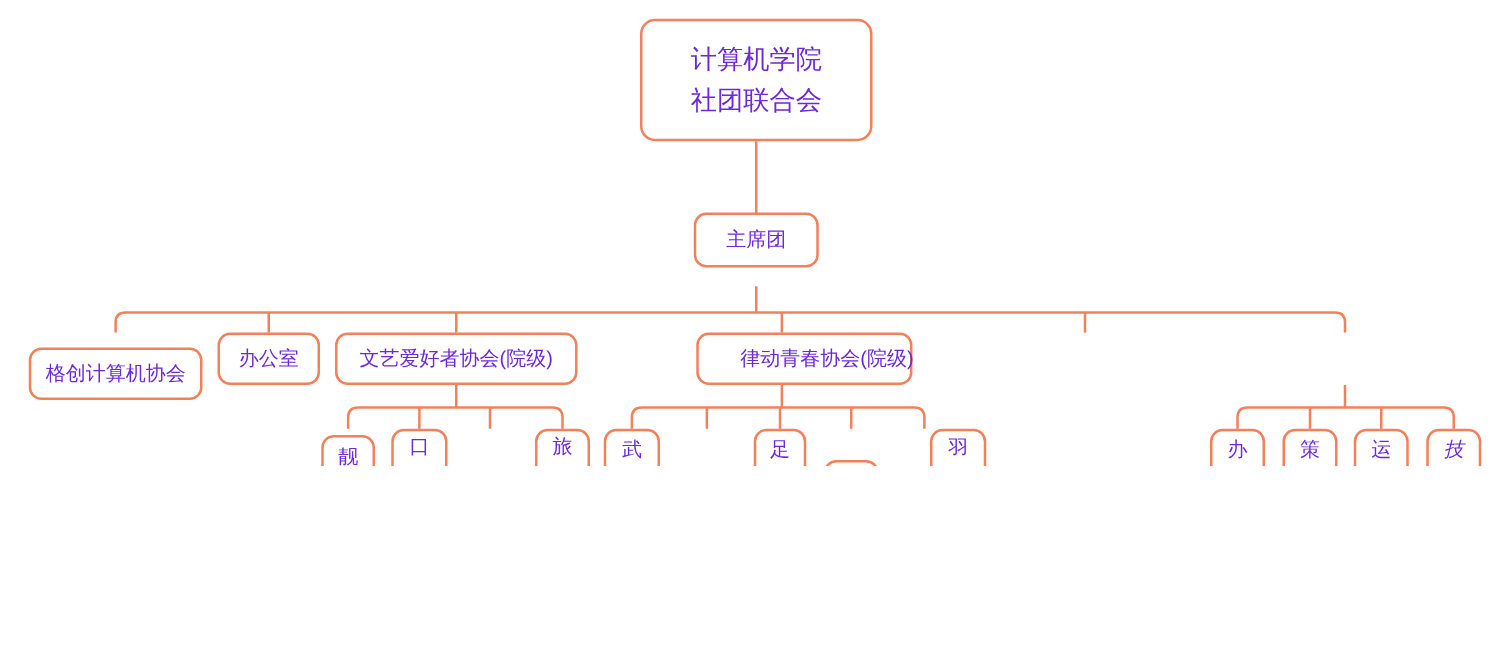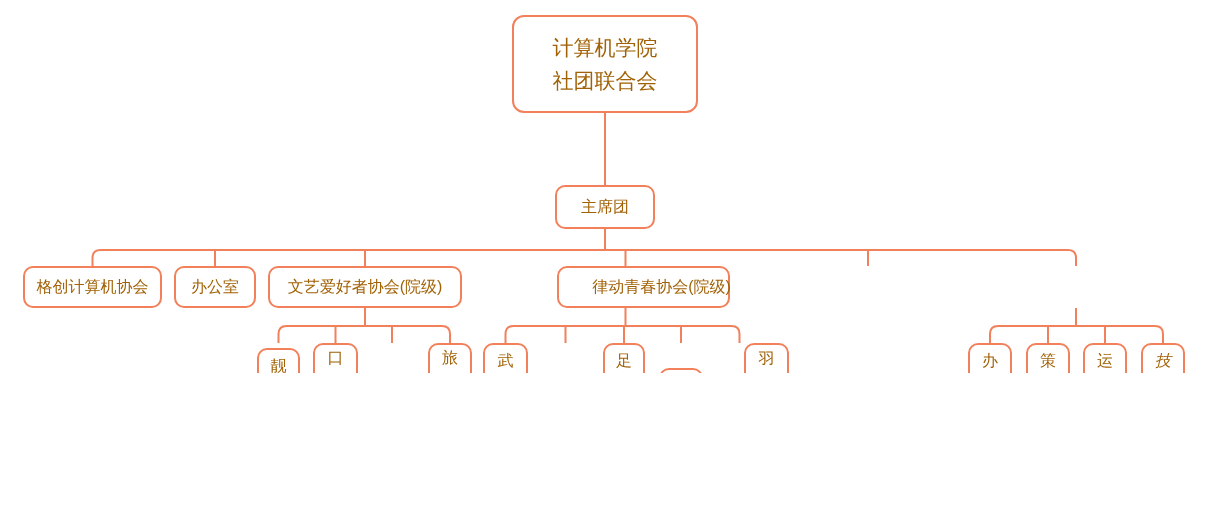--- a/index.html
+++ b/index.html
@@ -5,7 +5,7 @@
   html,body{margin:0;padding:0;background:#ffffff;}
   .canvas{
     position:relative;width:1208px;height:373px;background:#ffffff;
-    font-family:"Liberation Sans","DejaVu Sans",sans-serif;color:#a16207;
+    font-family:"Liberation Sans","DejaVu Sans",sans-serif;color:#6d28d9;
     overflow:hidden;
   }
   .canvas svg{position:absolute;left:0;top:0;pointer-events:none;}

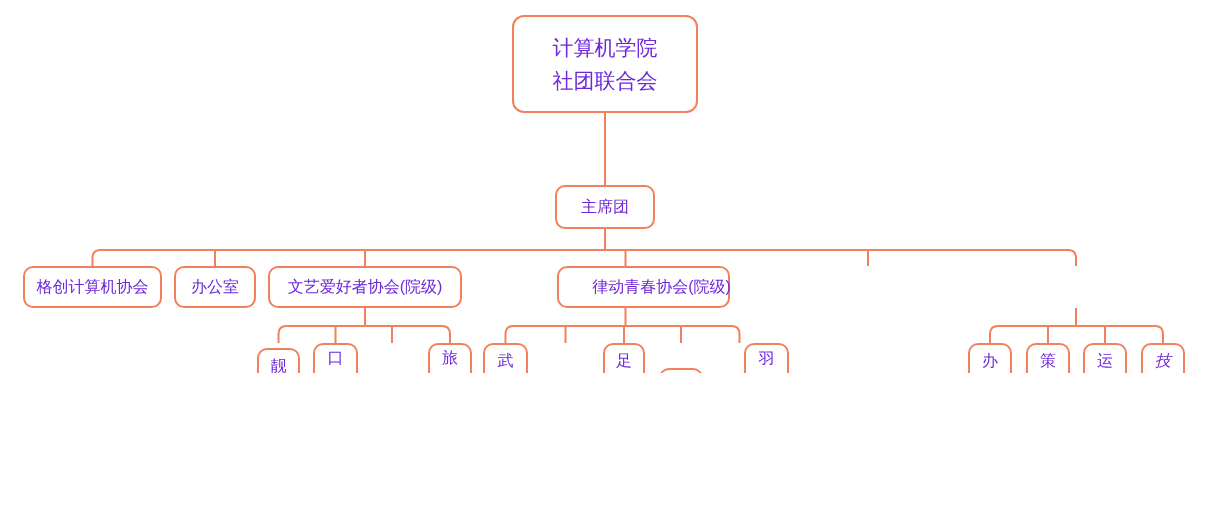--- a/index.html
+++ b/index.html
@@ -45,7 +45,7 @@
     </div>
   </div>
 
-  <div class="node" style="left:555px;top:185px;width:100px;height:44px;">
+  <div class="node" style="left:555px;top:170px;width:100px;height:44px;">
     <span>主席团</span>
   </div>
 

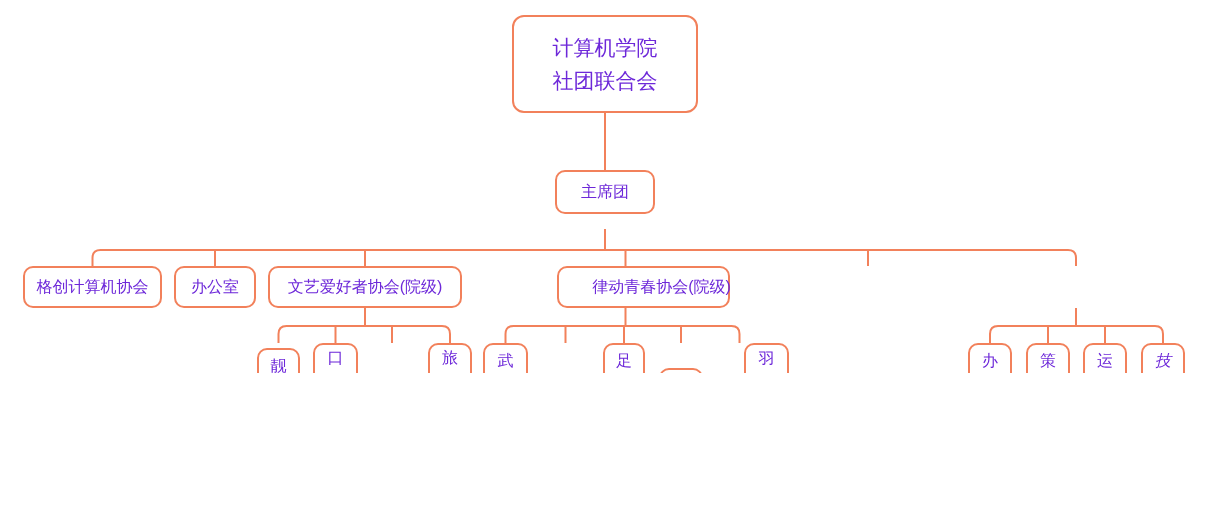--- a/index.html
+++ b/index.html
@@ -49,7 +49,7 @@
     <span>主席团</span>
   </div>
 
-  <div class="node" style="left:23px;top:266px;width:139px;height:42px;">
+  <div class="node" style="left:23px;top:278px;width:139px;height:42px;">
     <span>格创计算机协会</span>
   </div>
   <div class="node" style="left:174px;top:266px;width:82px;height:42px;">

